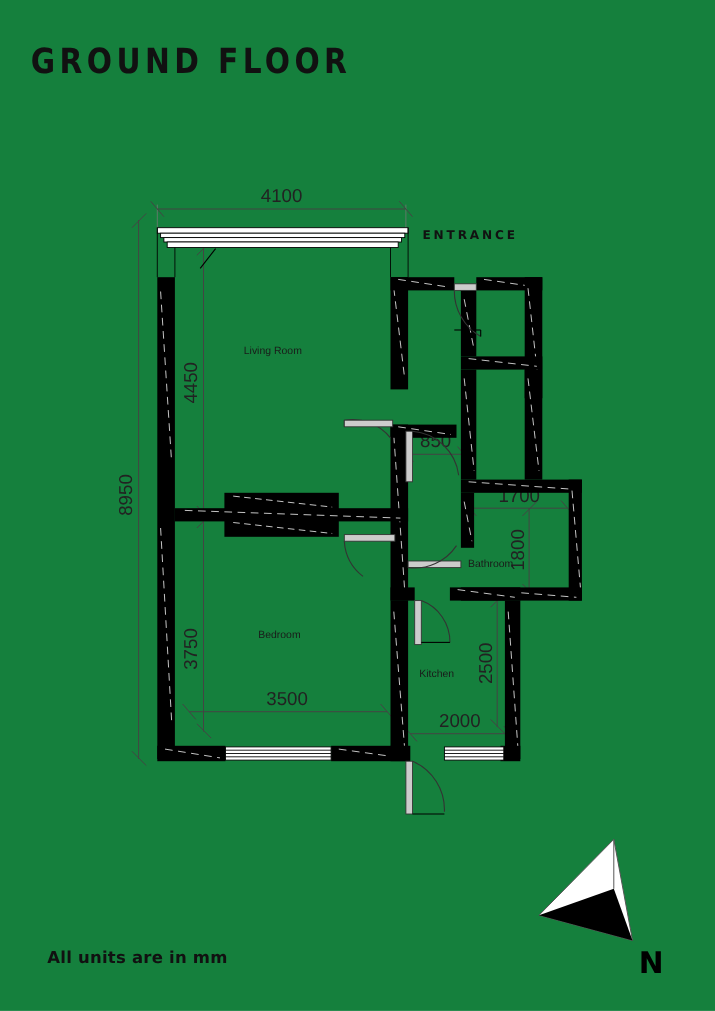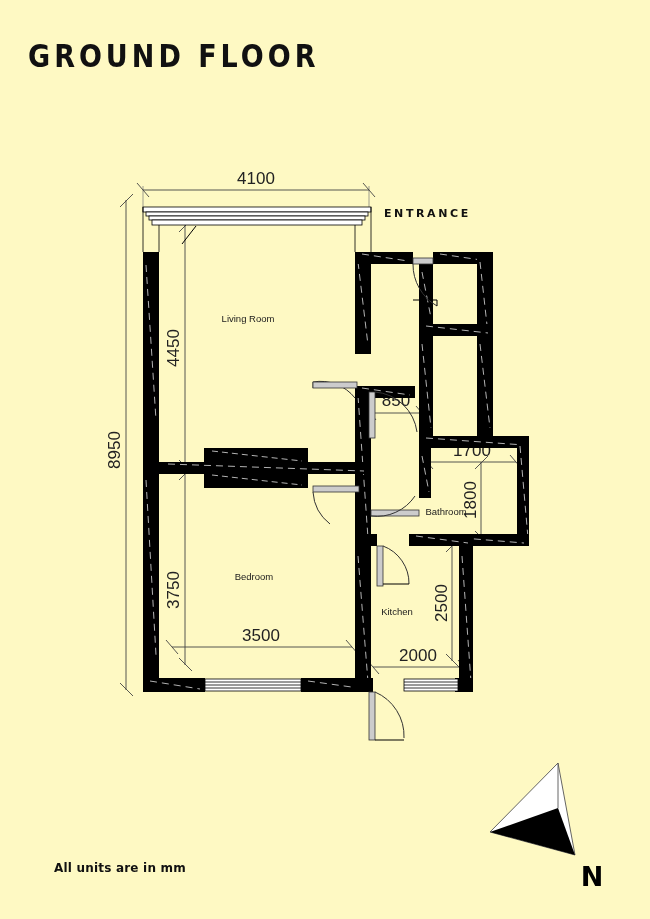--- a/index.html
+++ b/index.html
@@ -19,7 +19,7 @@
     left: 0; top: 0;
     width: 650px;
     height: 919px;
-    background: #fef9c3;
+    background: #15803d;
   }
   #plan-title {
     position: absolute;

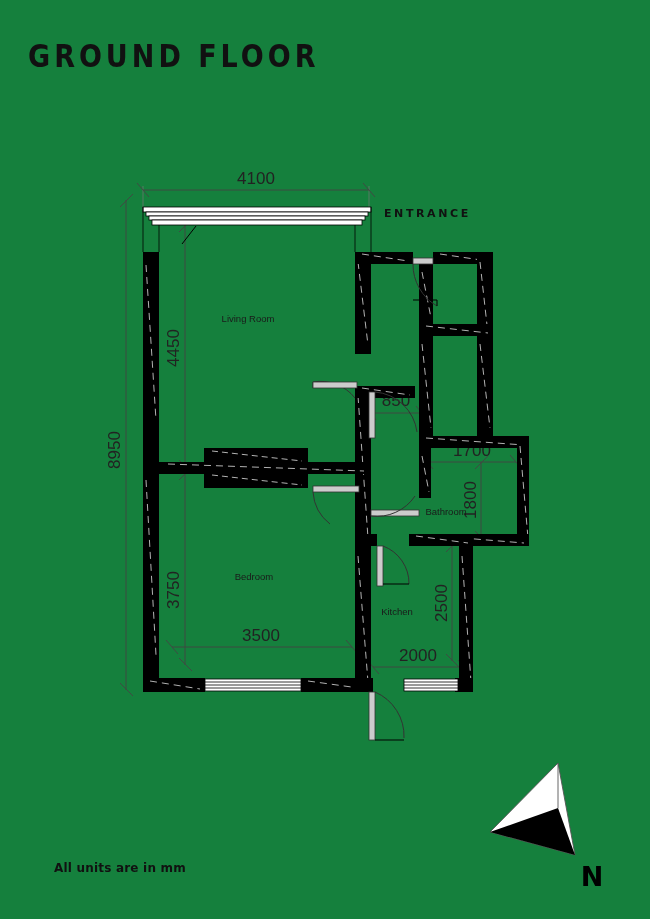--- a/index.html
+++ b/index.html
@@ -37,10 +37,10 @@
   }
   #units-note {
     position: absolute;
-    left: 54px;
+    left: 43px;
     top: 861px;
     font-family: "DejaVu Sans", sans-serif;
-    font-size: 12px;
+    font-size: 15px;
     font-weight: 700;
     color: #111111;
     letter-spacing: 0.2px;

